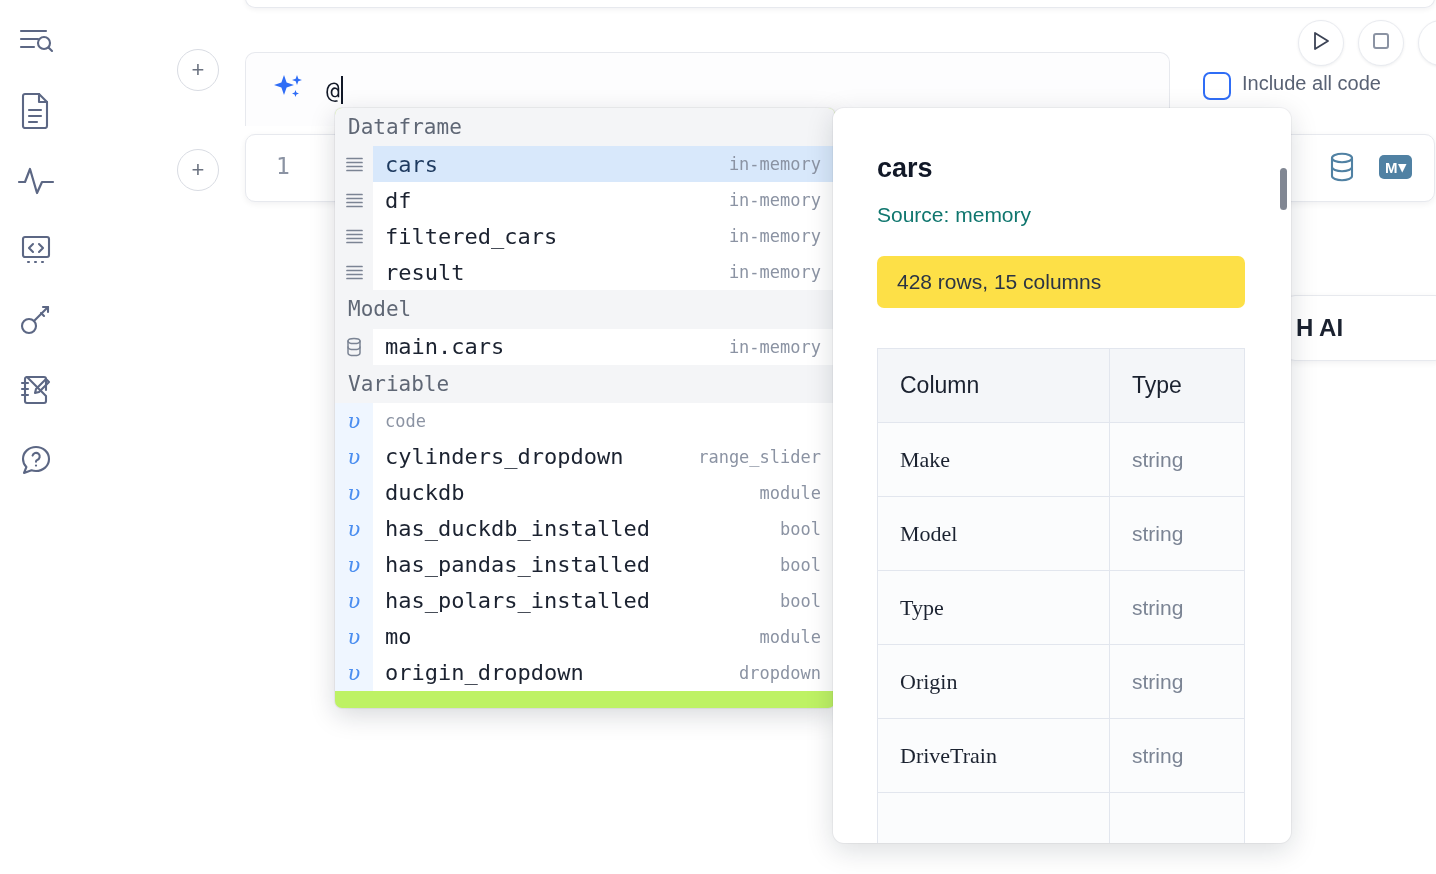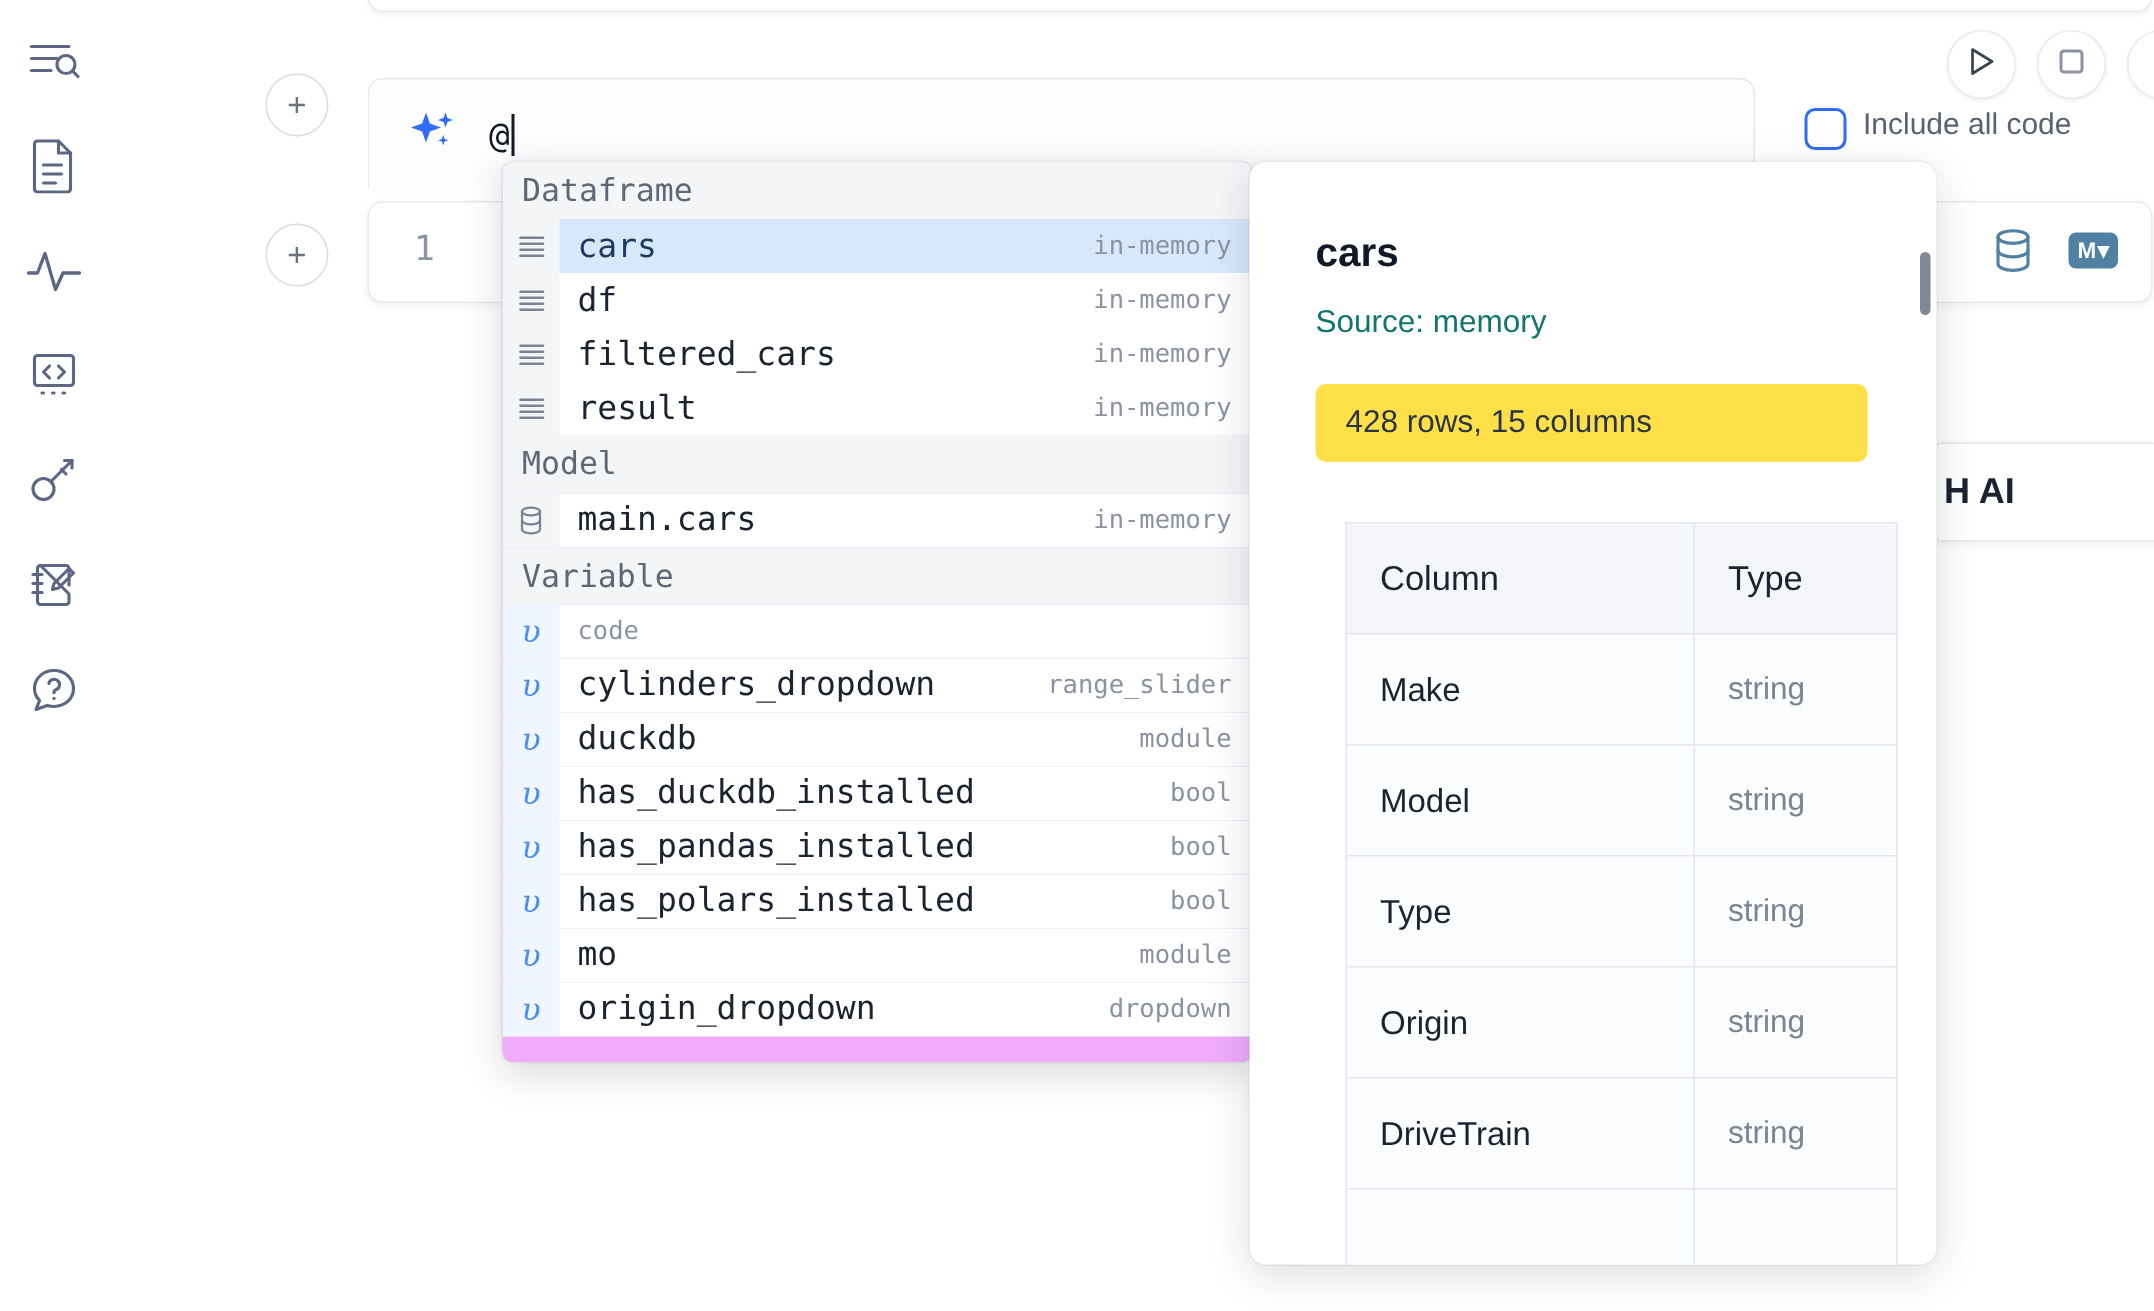--- a/index.html
+++ b/index.html
@@ -112,7 +112,7 @@
   
   .ac {
     position: absolute; left: 335px; top: 108px; width: 500px; height: 600px;
-    background: #f0abfc; border-radius: 7px; overflow: hidden;
+    background: #bef264; border-radius: 7px; overflow: hidden;
     box-shadow: 0 7px 26px rgba(16,24,40,.17), 0 0 0 1px rgba(16,24,40,.05);
     font-family: "DejaVu Sans Mono", monospace;
   }

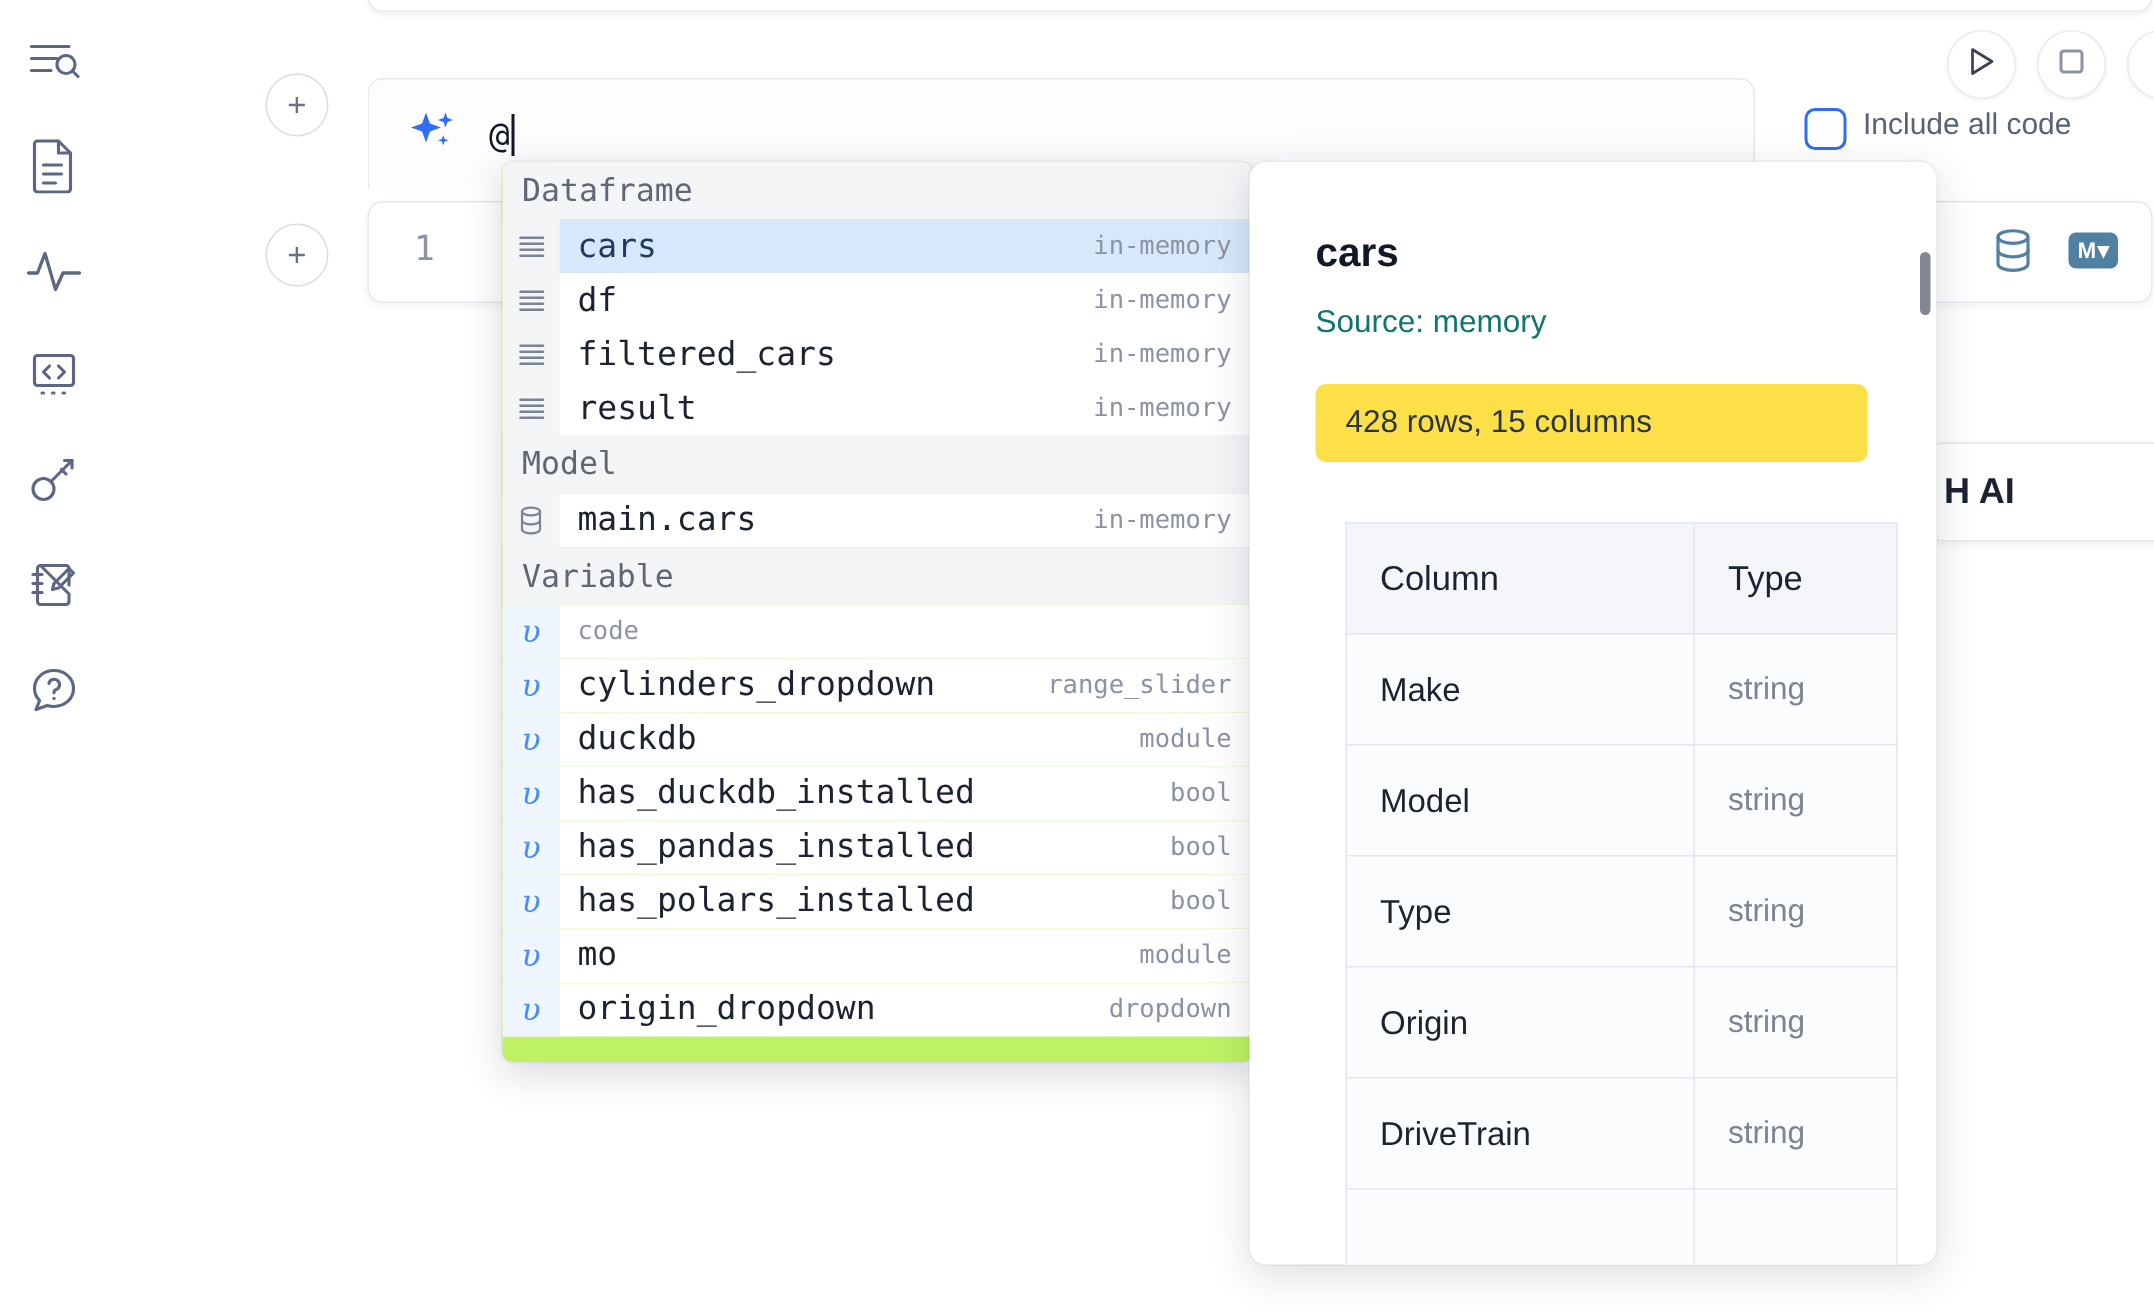--- a/index.html
+++ b/index.html
@@ -159,7 +159,7 @@
   }
   .d-table {
     position: absolute; left: 44px; top: 240px; width: 368px;
-    border-collapse: collapse; table-layout: fixed; margin-left: 20px;
+    border-collapse: collapse; table-layout: fixed;
   }
   .d-table th, .d-table td {
     border: 1px solid #e2e6ee; padding: 0 22px; height: 74px; text-align: left;

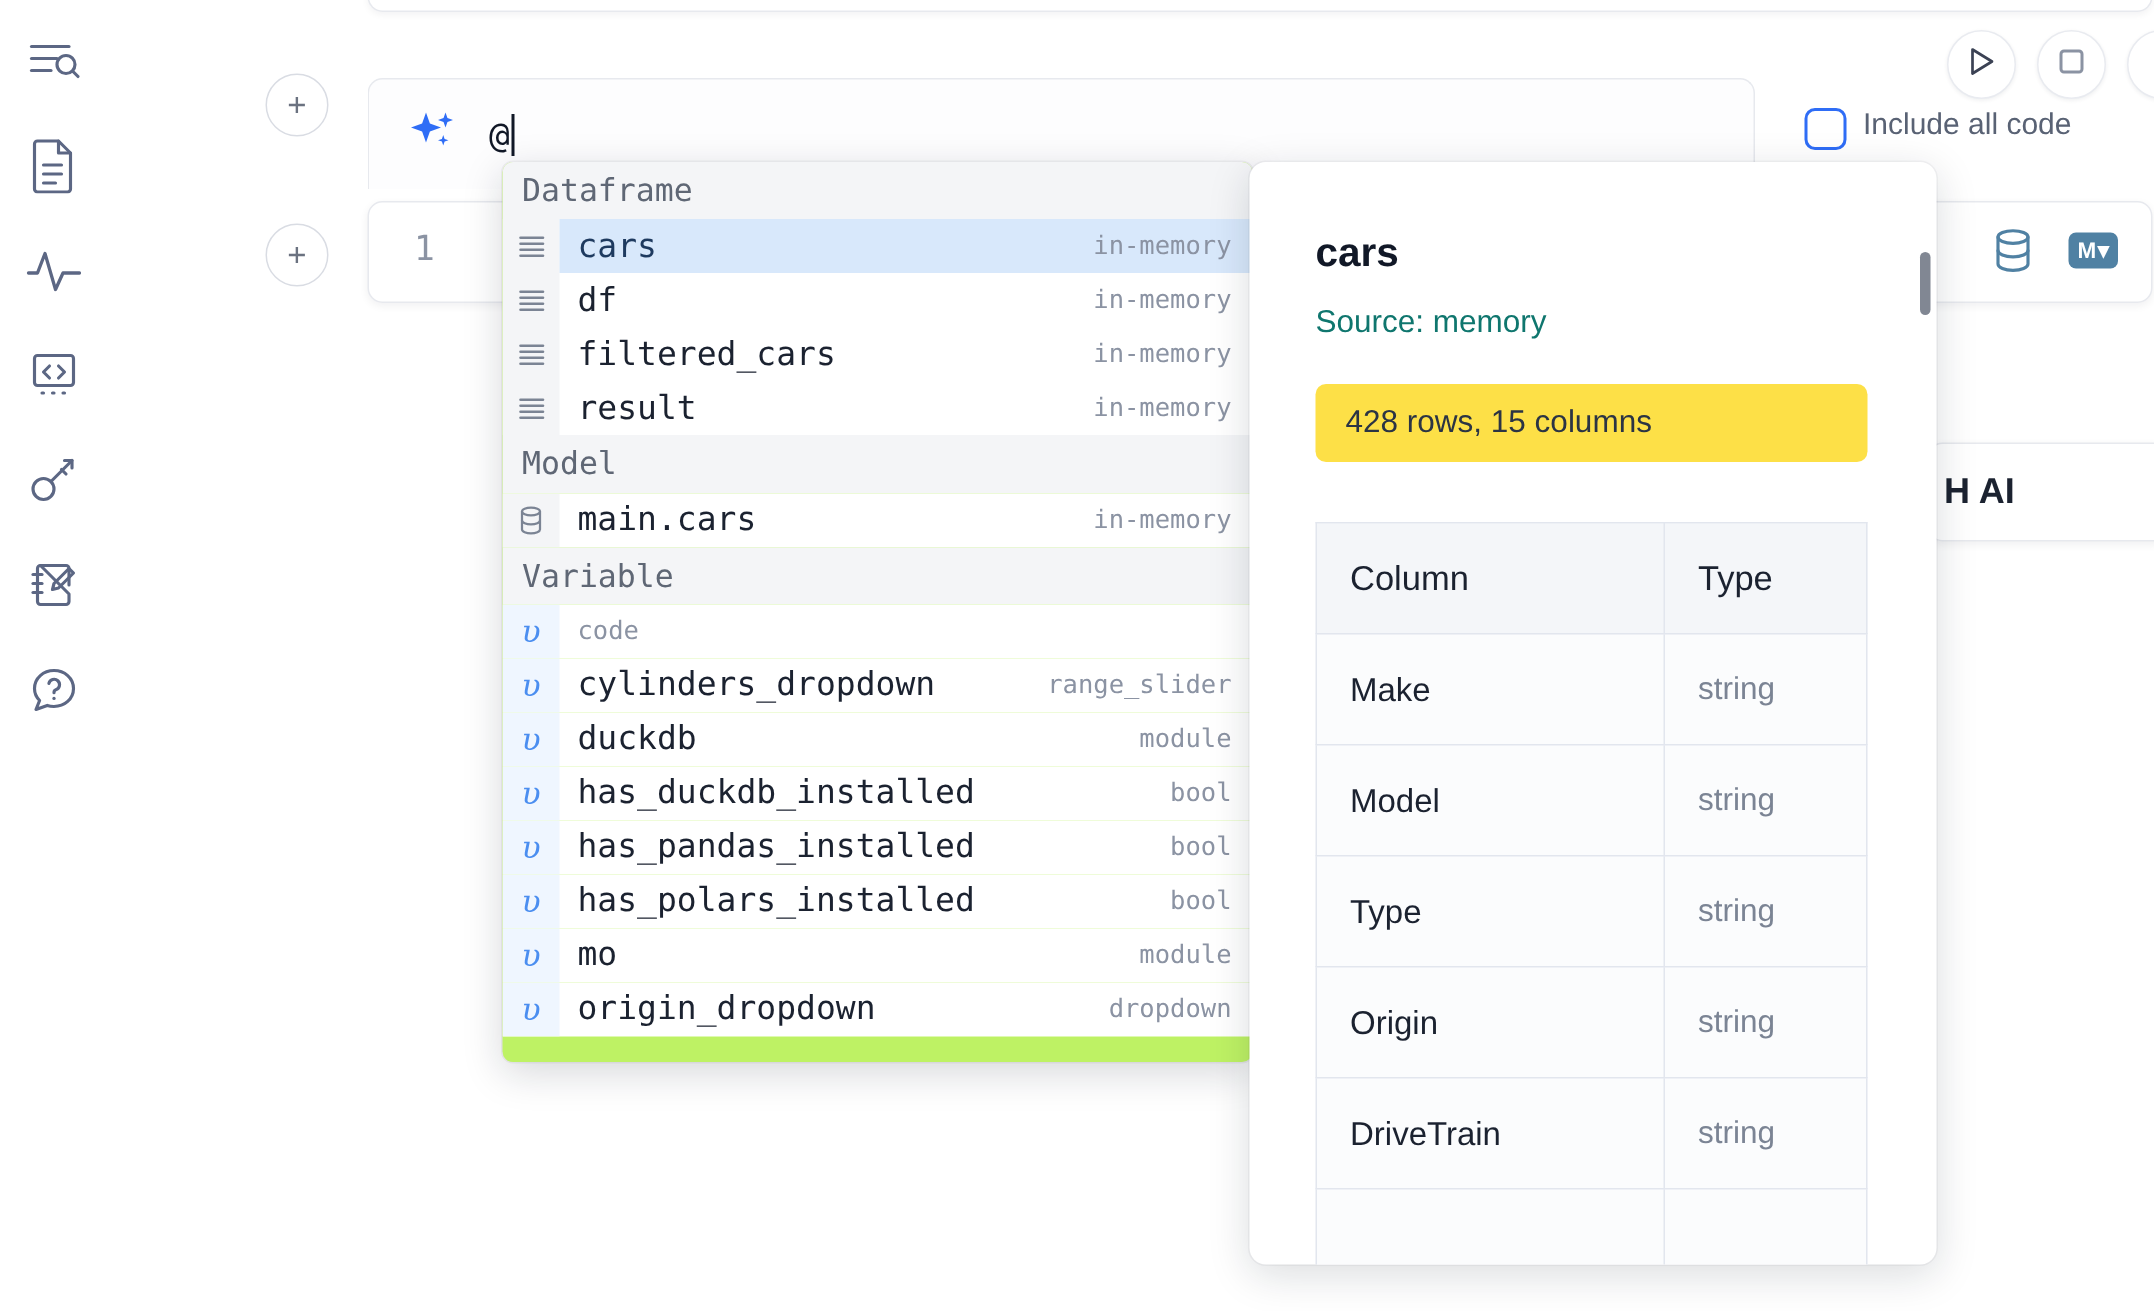--- a/index.html
+++ b/index.html
@@ -168,7 +168,7 @@
   .d-table td { background: #fbfcfd; }
   .th-col, .td-col { width: 232px; }
   .d-th-txt { font-size: 23px; color: #1b2230; }
-  .d-col-txt { font-family: Liberation Sans, sans-serif; font-size: 22px; color: #1b2230; }
+  .d-col-txt { font-family: Liberation Serif, serif; font-size: 22px; color: #1b2230; }
   .d-type-txt { font-size: 21px; color: #7b8494; }
   .d-scroll {
     position: absolute; right: 4px; top: 60px; width: 7px; height: 42px;

